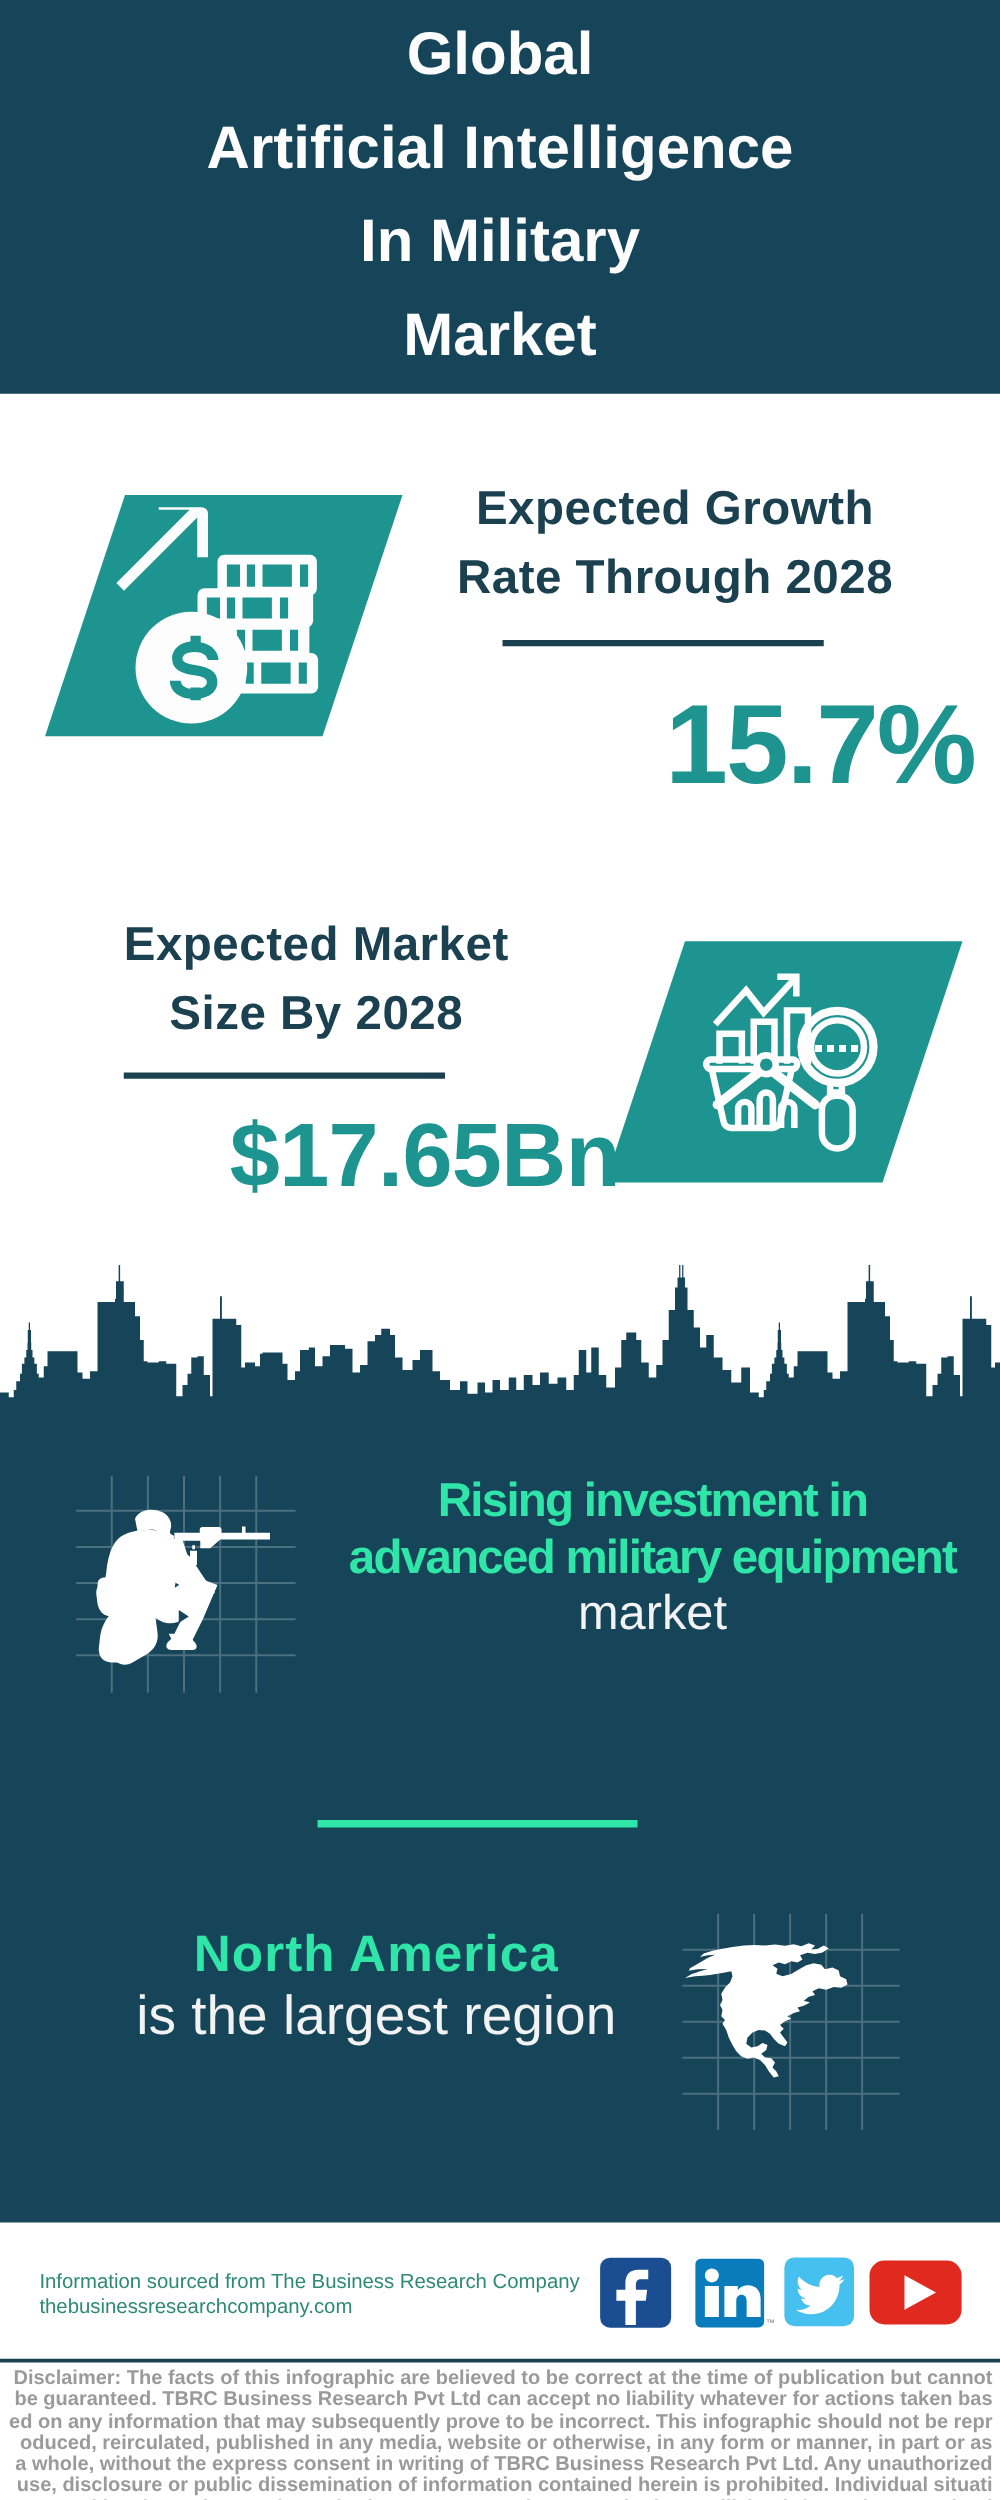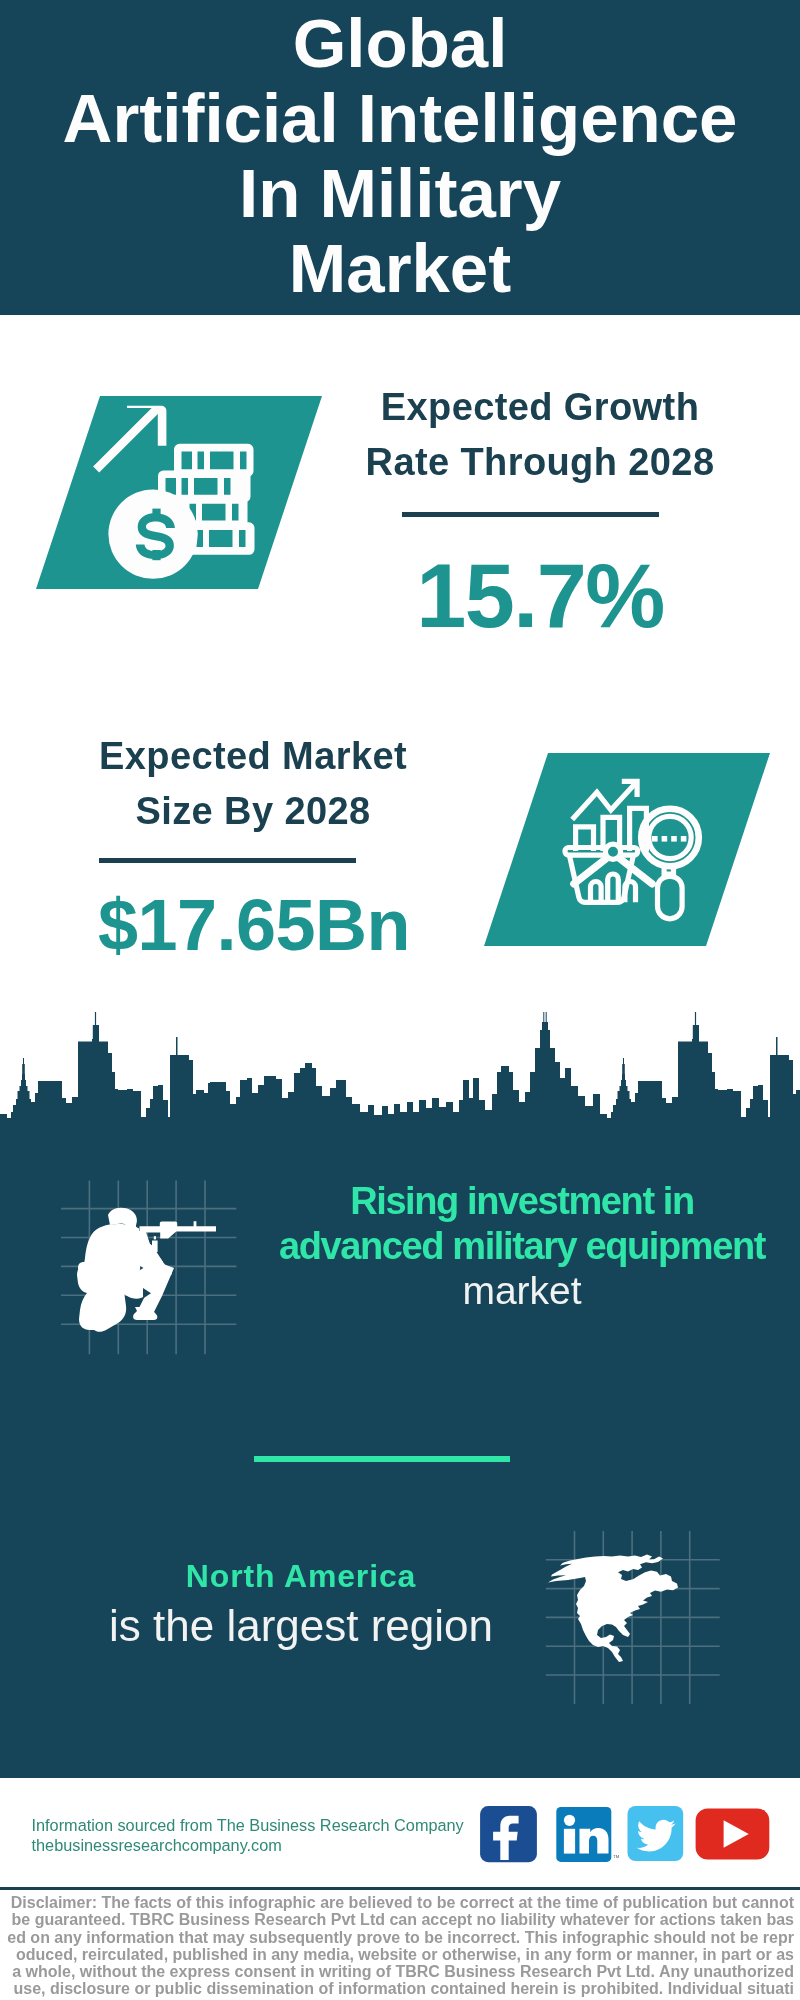--- a/index.html
+++ b/index.html
@@ -10,7 +10,7 @@
   
   .header { position:absolute; left:0; top:0; width:800px; height:315px; background:#16455a; }
   .title { position:absolute; left:0; top:6px; width:800px; text-align:center;
-           color:#fdfdfd; font-weight:bold; font-size:69px; line-height:75px; }
+           color:#fdfdfd; font-weight:bold; font-size:48px; line-height:75px; }
 
   
   .stat-label { position:absolute; color:#1b4150; font-weight:bold; font-size:38px; line-height:55.4px; text-align:center; letter-spacing:0.4px; }

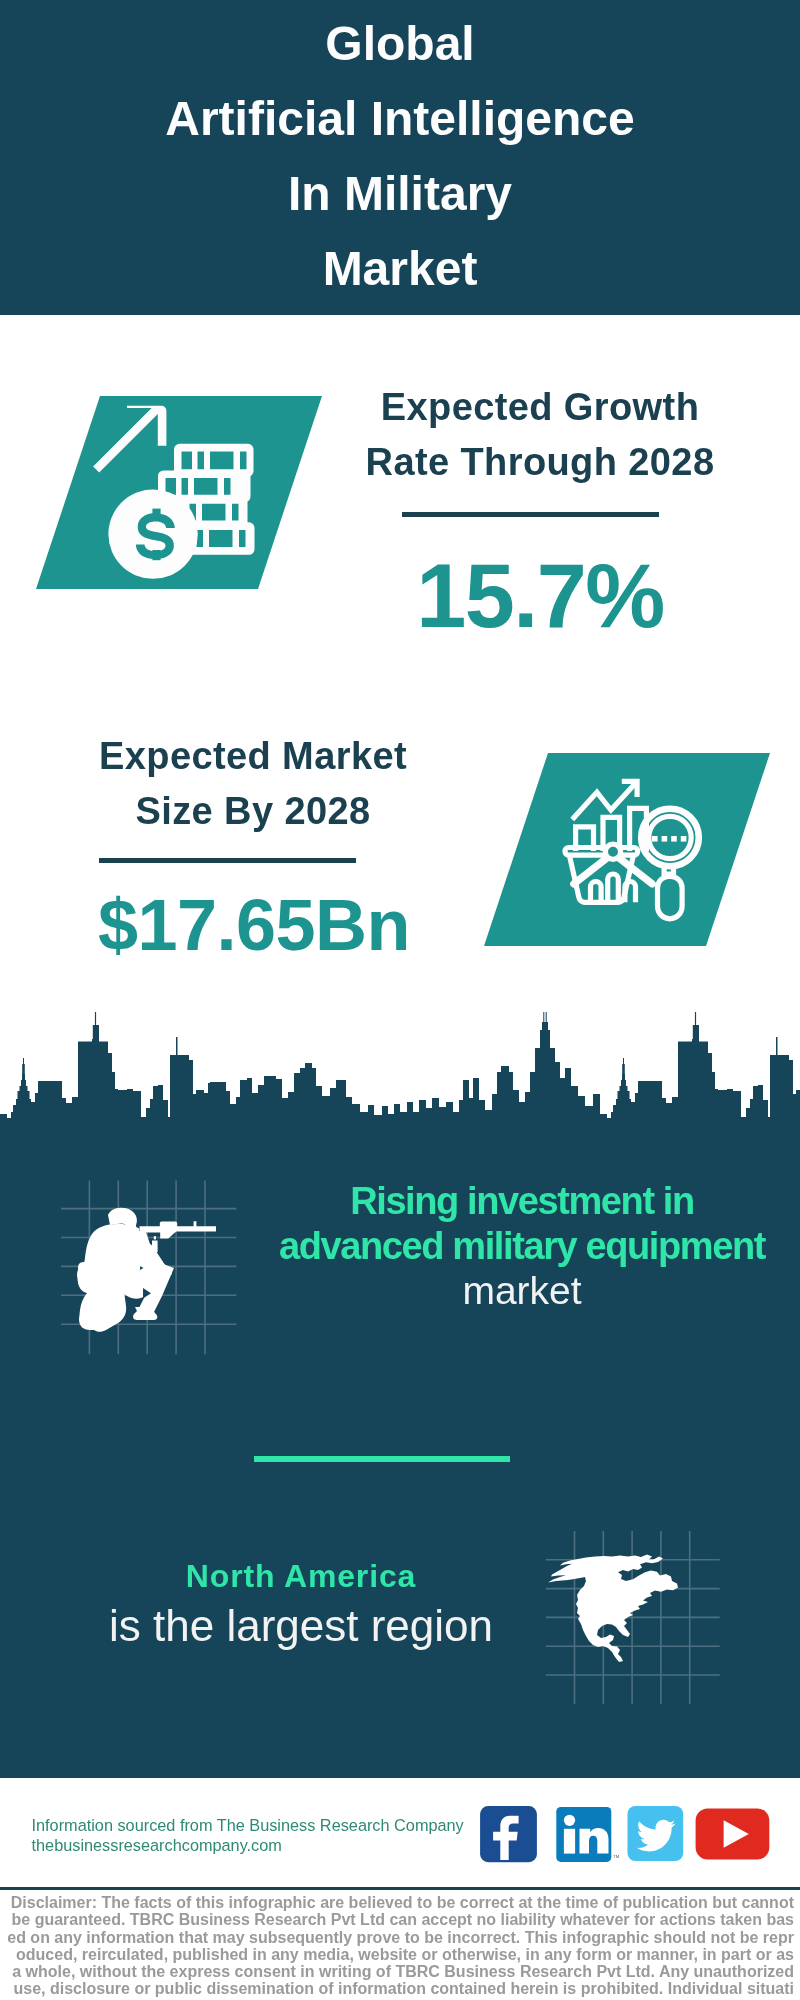--- a/index.html
+++ b/index.html
@@ -15,7 +15,7 @@
   
   .stat-label { position:absolute; color:#1b4150; font-weight:bold; font-size:38px; line-height:55.4px; text-align:center; letter-spacing:0.4px; }
   .rule { position:absolute; height:5px; background:#1b4150; }
-  .stat-value { position:absolute; color:#1d9490; font-weight:bold; text-align:center; }
+  .stat-value { position:absolute; color:#1d9490; font-weight:bold; text-align:right; }
 
   
   .dark { position:absolute; left:0; width:800px; background:#16455a; }

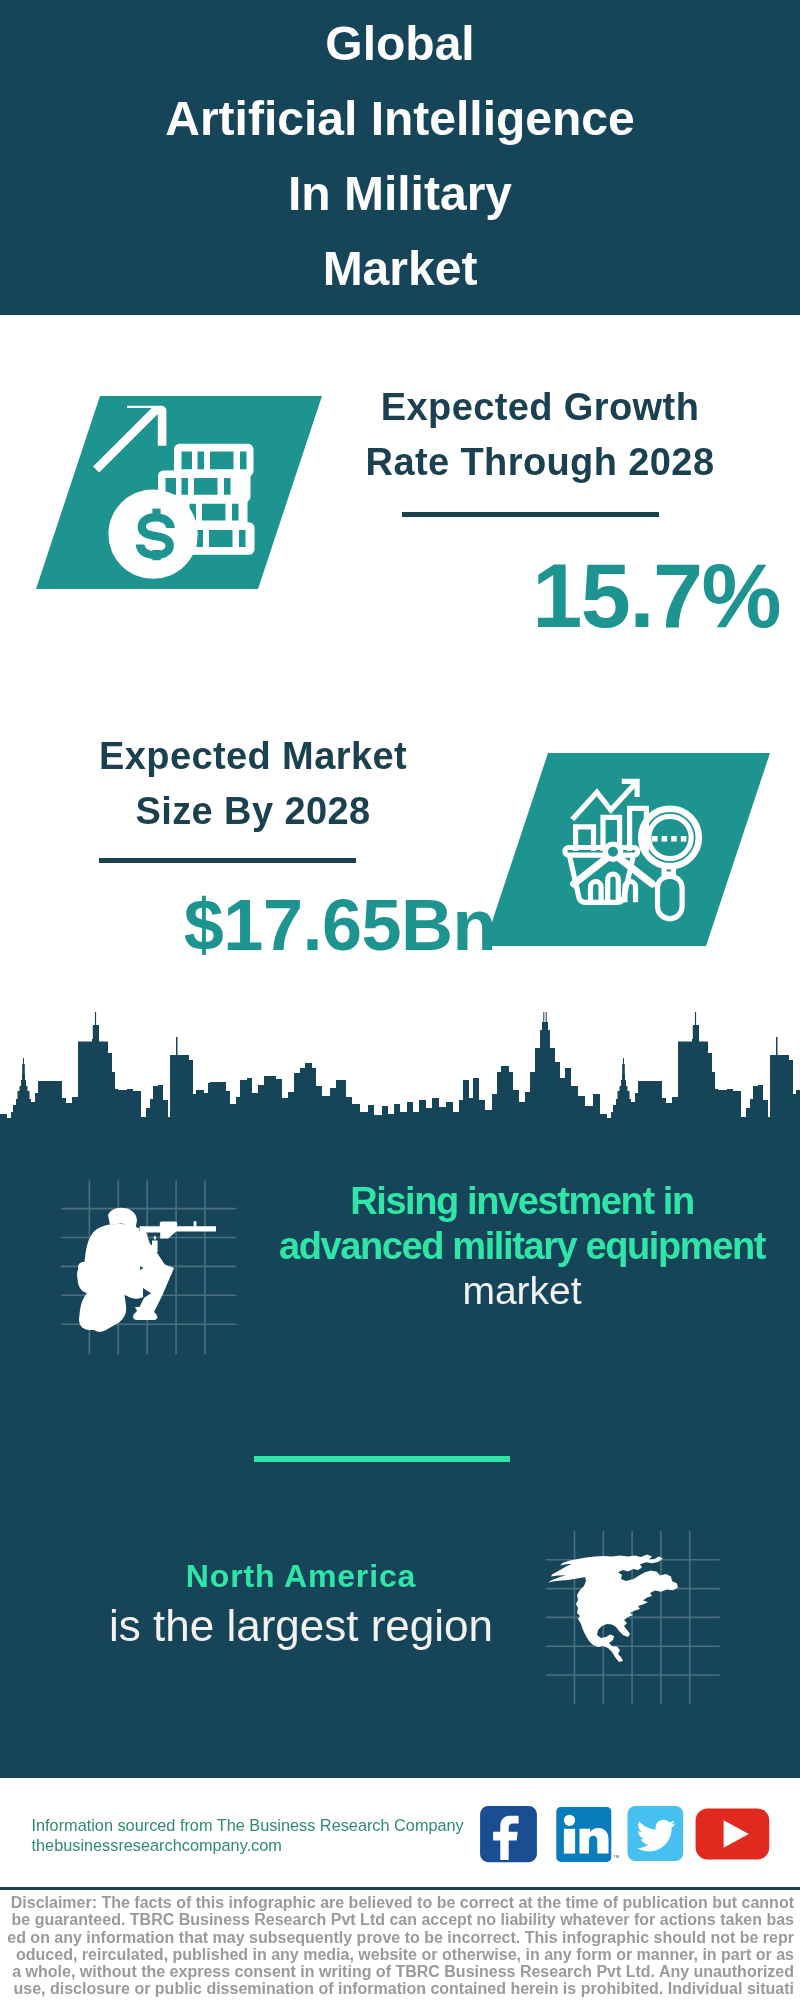--- a/index.html
+++ b/index.html
@@ -243,7 +243,7 @@
   <div class="mint-rule" style="left:254px; top:1456px; width:256px;"></div>
 
   <div class="dk-text" style="left:50px; top:1540px; width:502px; font-size:44px; line-height:49.3px;">
-    <div class="hl" style="font-size:32px; line-height:47.5px; letter-spacing:0.85px;margin-top:13px;">North America</div>
+    <div class="hl" style="font-size:41px; line-height:47.5px; letter-spacing:0.85px;">North America</div>
     <div>is the largest region</div>
   </div>
 

